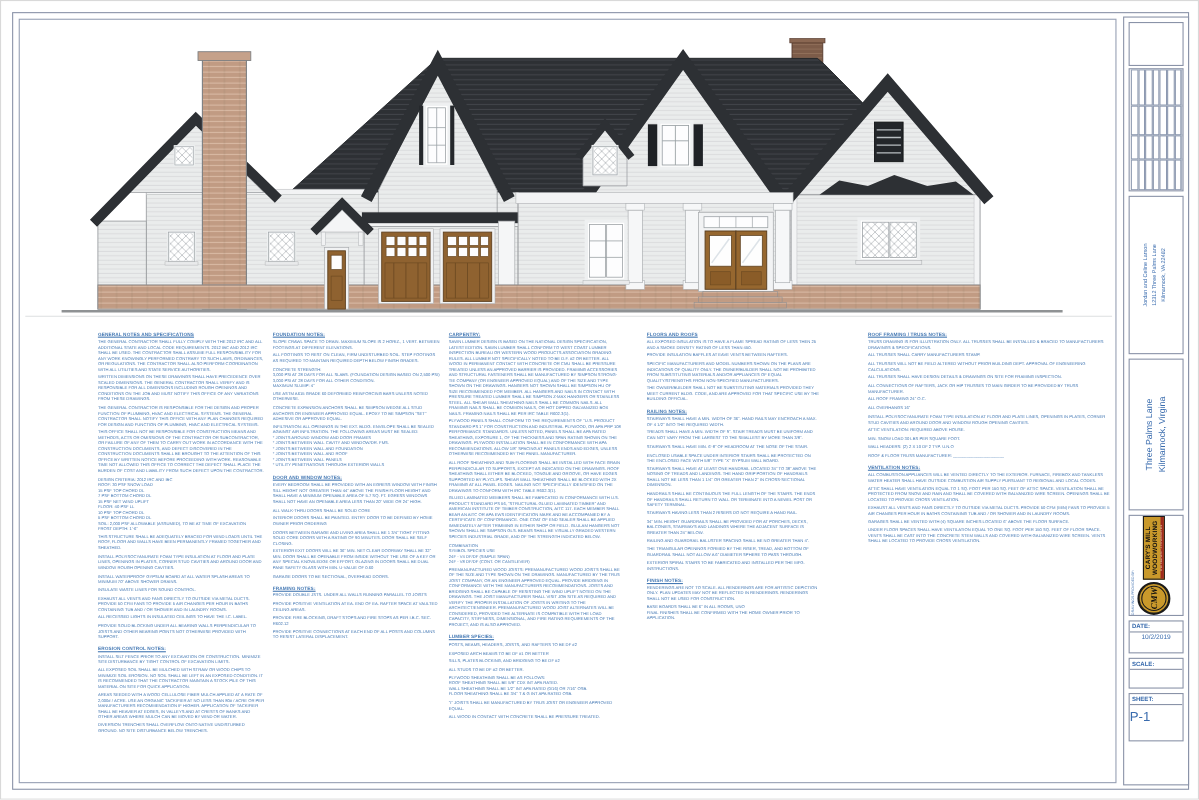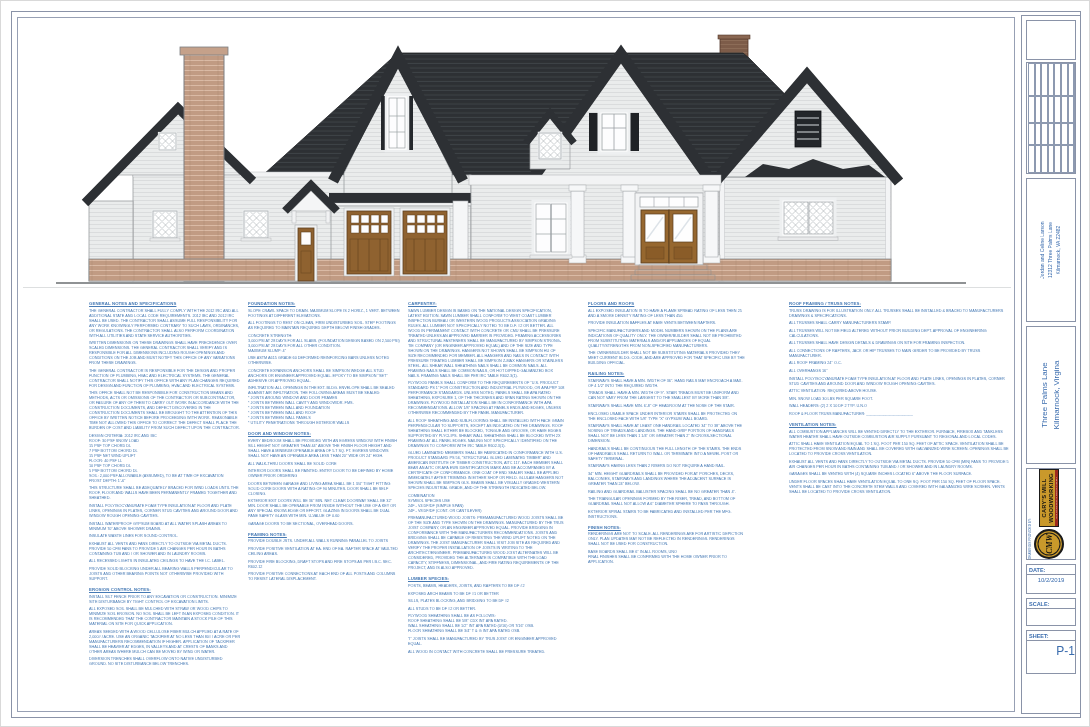--- a/index.html
+++ b/index.html
@@ -34,7 +34,7 @@
   .logo-tag{background:#9e2b1e;color:#f4e9c8;font-size:2.1px;line-height:1.6;letter-spacing:.2px;}
   .small-box-label{font-size:5.5px;color:#3a6cae;padding:1.5px 0 1px 2px;border-bottom:1px solid #8a93a8;font-weight:bold;}
   .small-box-value{font-size:6px;color:#3a6cae;text-align:center;padding-top:2px;}
-  .sheet-value{font-size:12px;color:#3a6cae;text-align:right;padding-top:3px;}
+  .sheet-value{font-size:12px;color:#3a6cae;text-align:left;padding-top:3px;}
 </style>
 </head>
 <body>

